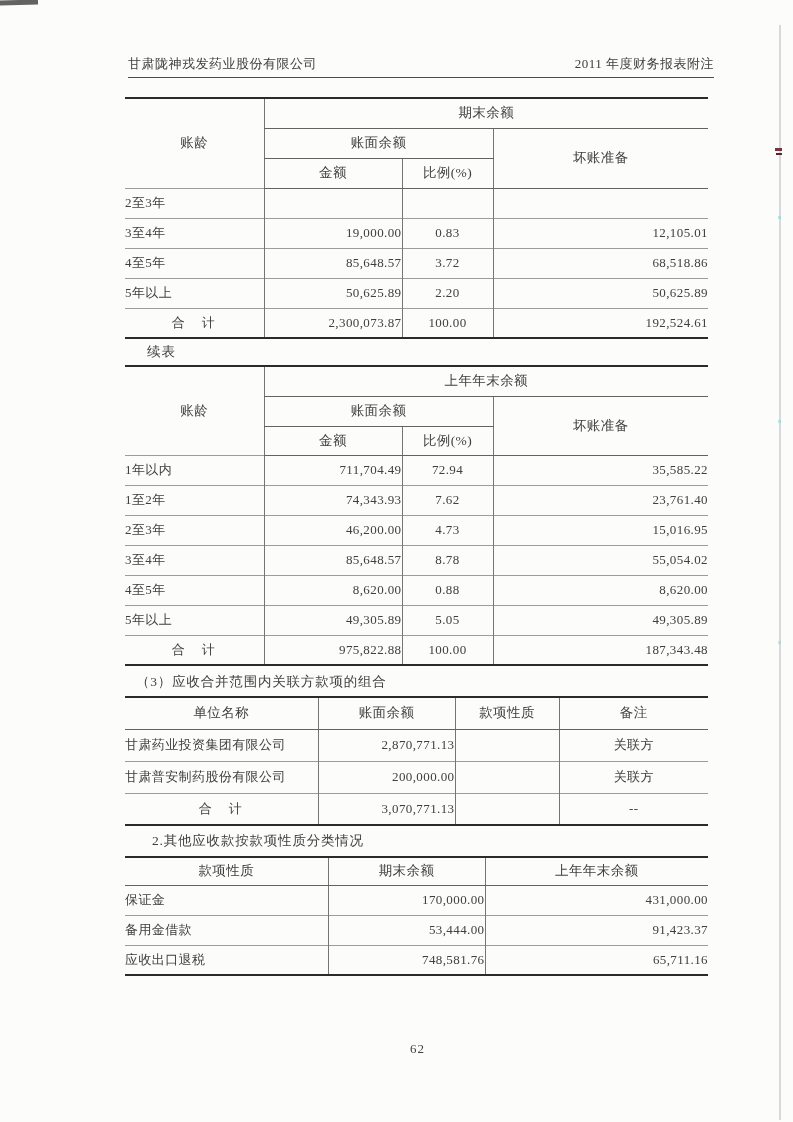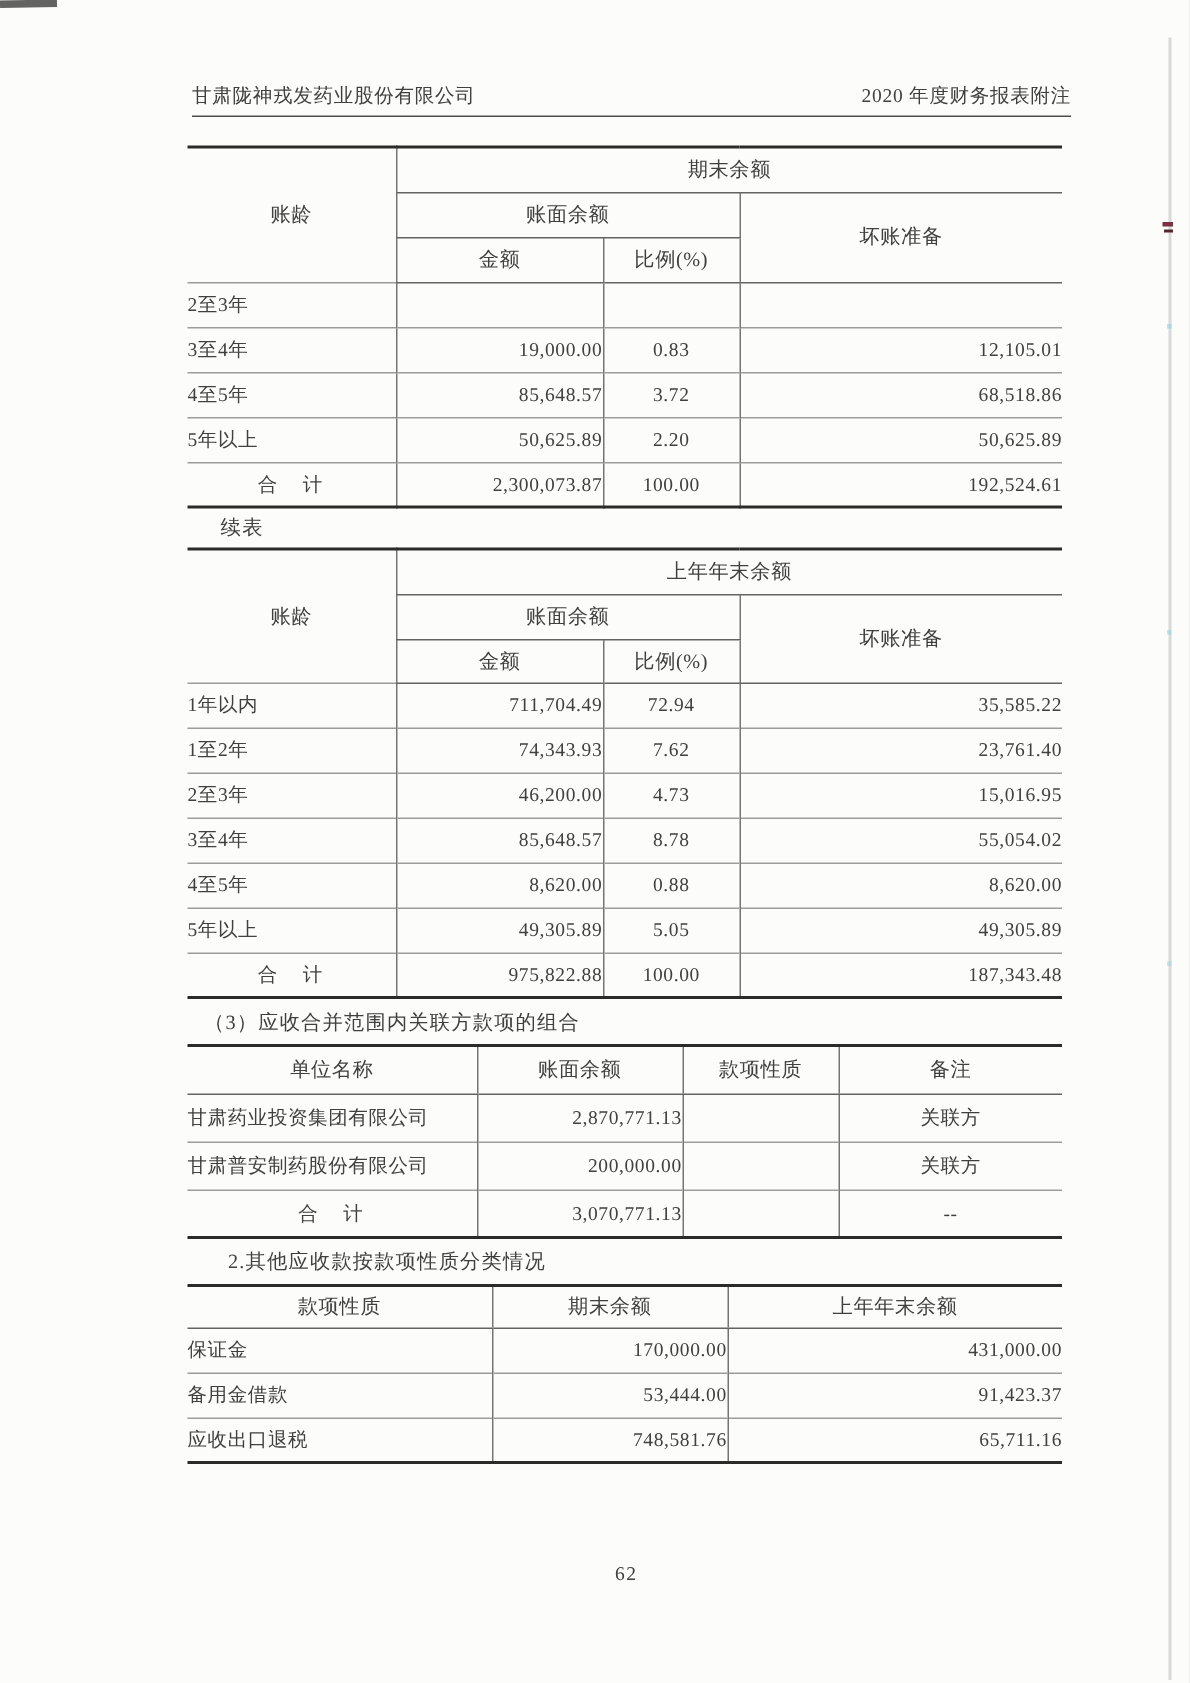--- a/index.html
+++ b/index.html
@@ -68,7 +68,7 @@
 
   <div class="doc-header">
     <span>甘肃陇神戎发药业股份有限公司</span>
-    <span>2020 年度财务报表附注</span>
+    <span>2011 年度财务报表附注</span>
   </div>
 
   <div class="content">

